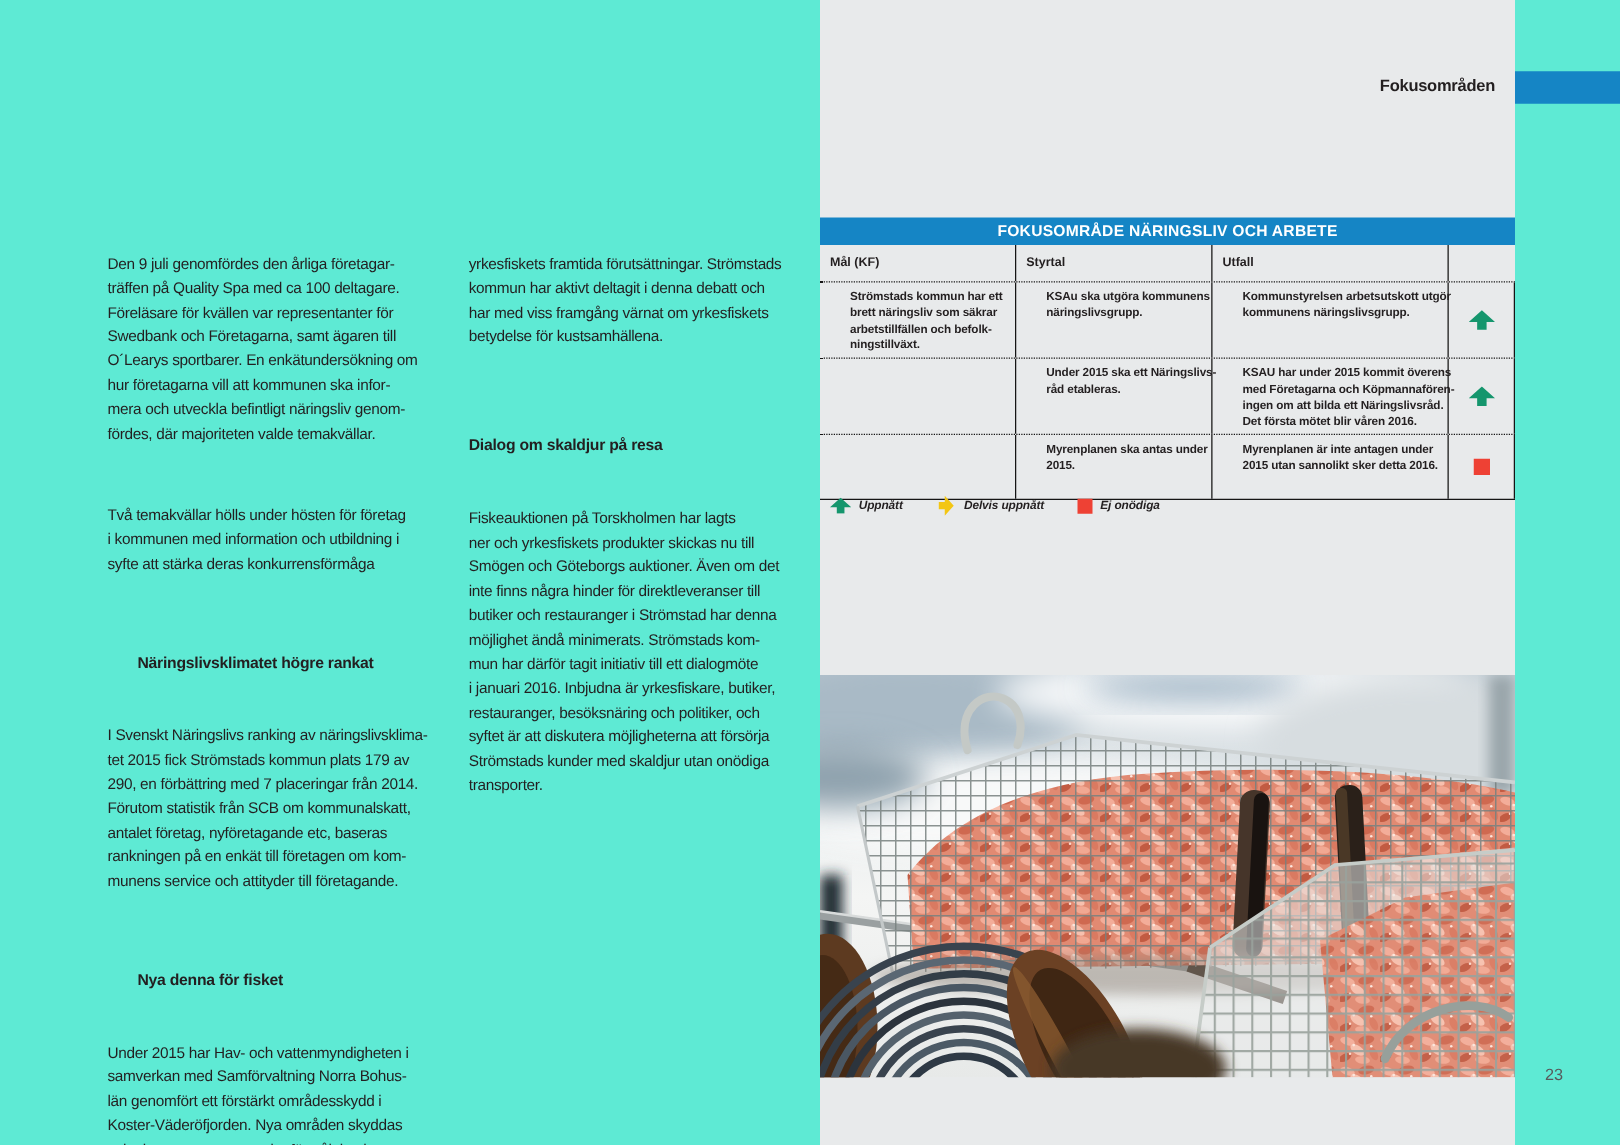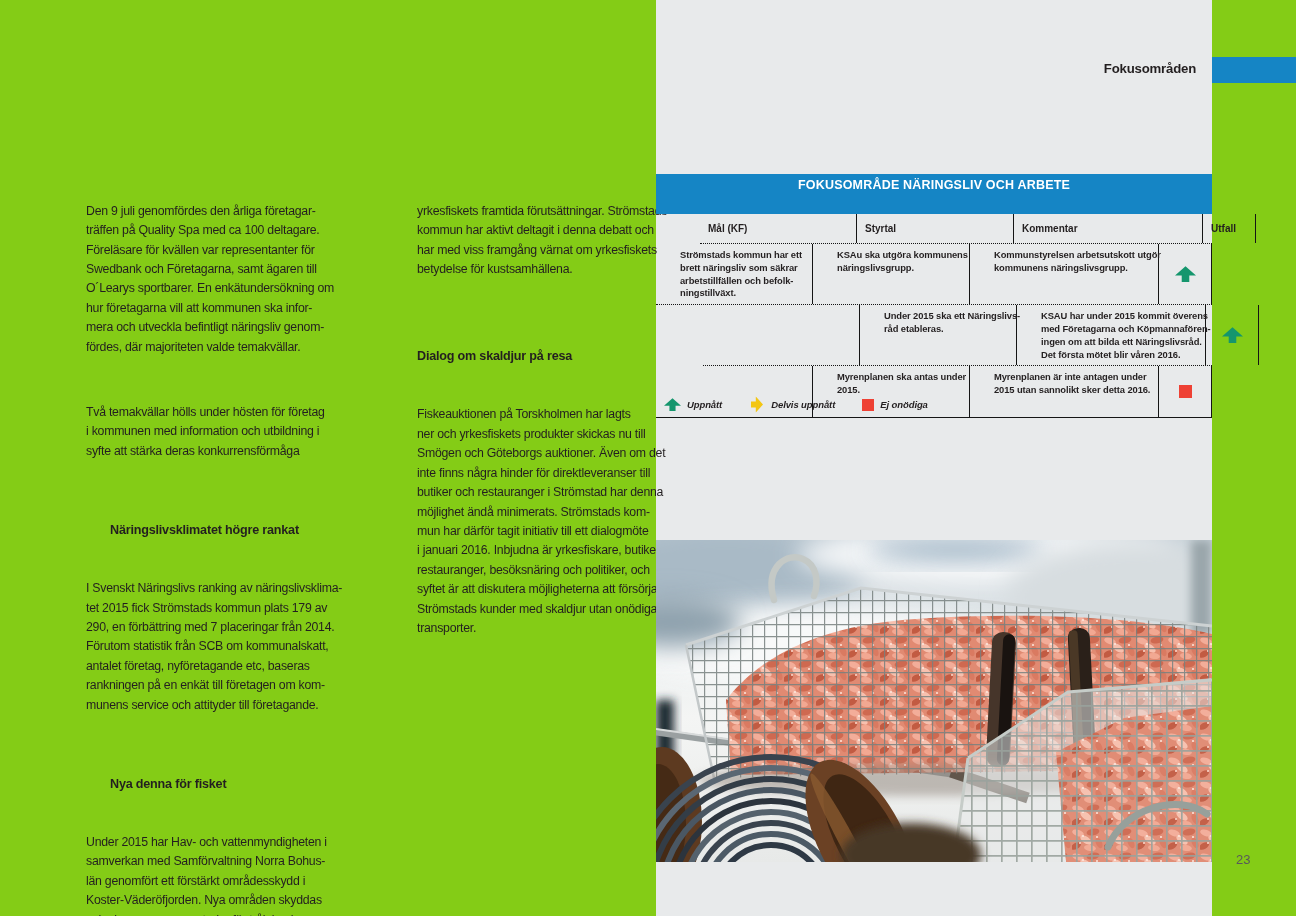--- a/index.html
+++ b/index.html
@@ -3,7 +3,7 @@
 <meta charset="utf-8">
 <style>
   html,body{margin:0;padding:0;background:#fff;}
-  #page{position:relative;width:1296px;height:916px;background:#84cc16;overflow:hidden;
+  #page{position:relative;width:1296px;height:916px;background:#5eead4;overflow:hidden;
         font-family:"Liberation Sans",sans-serif;color:#231f20;}
 
   

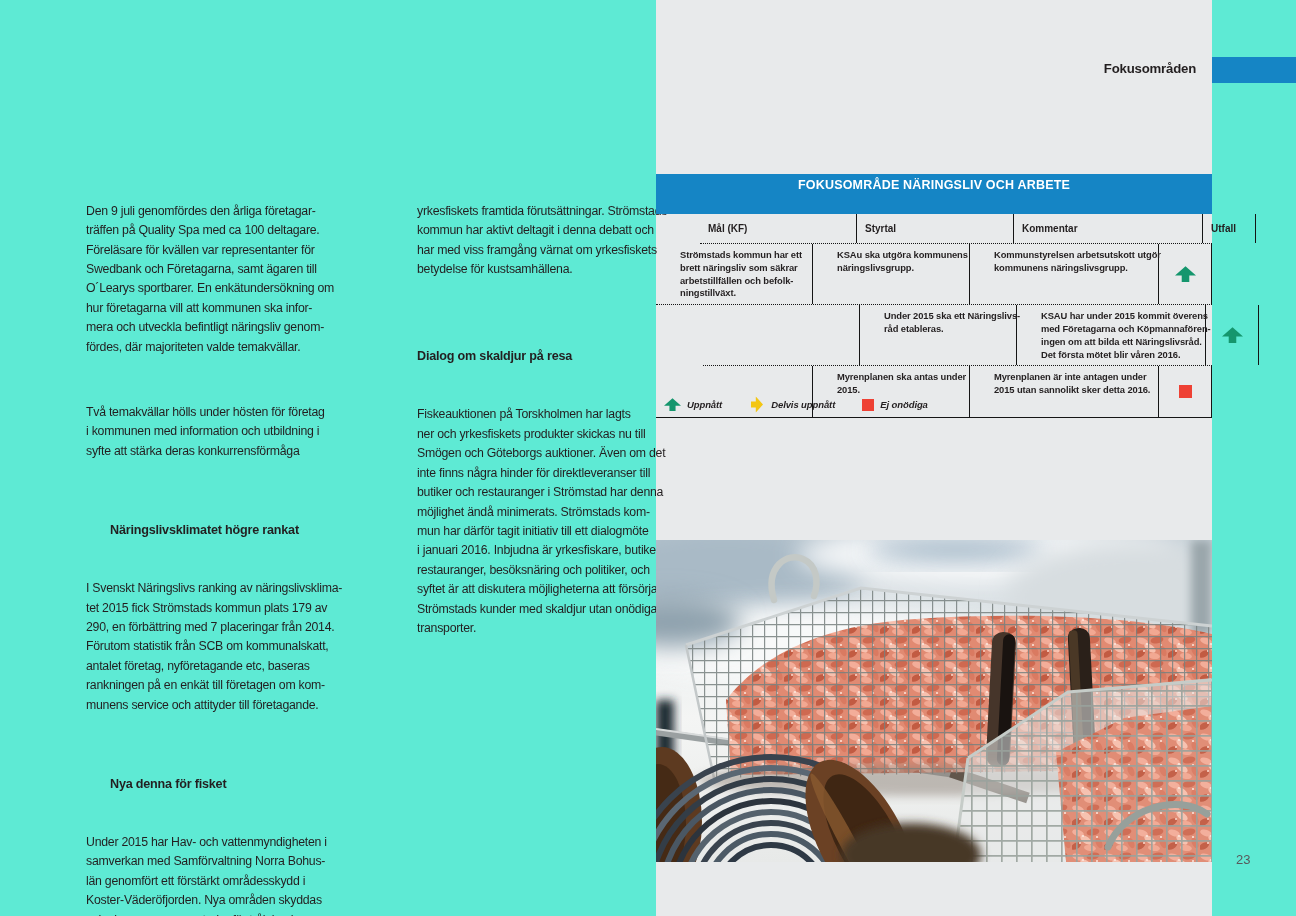--- a/index.html
+++ b/index.html
@@ -26,7 +26,7 @@
 
   
   .ftable{position:absolute;left:656px;top:174px;width:556px;}
-  .ft-title{height:40px;background:#1585c5;color:#ffffff;font-weight:bold;font-size:12.5px;
+  .ft-title{height:22px;background:#1585c5;color:#ffffff;font-weight:bold;font-size:12.5px;
             text-align:center;line-height:23px;letter-spacing:0.2px;}
   .trow{display:grid;grid-template-columns:157px 157px 189px 53px;}
   .trow>div{border-right:1px solid #151515;}

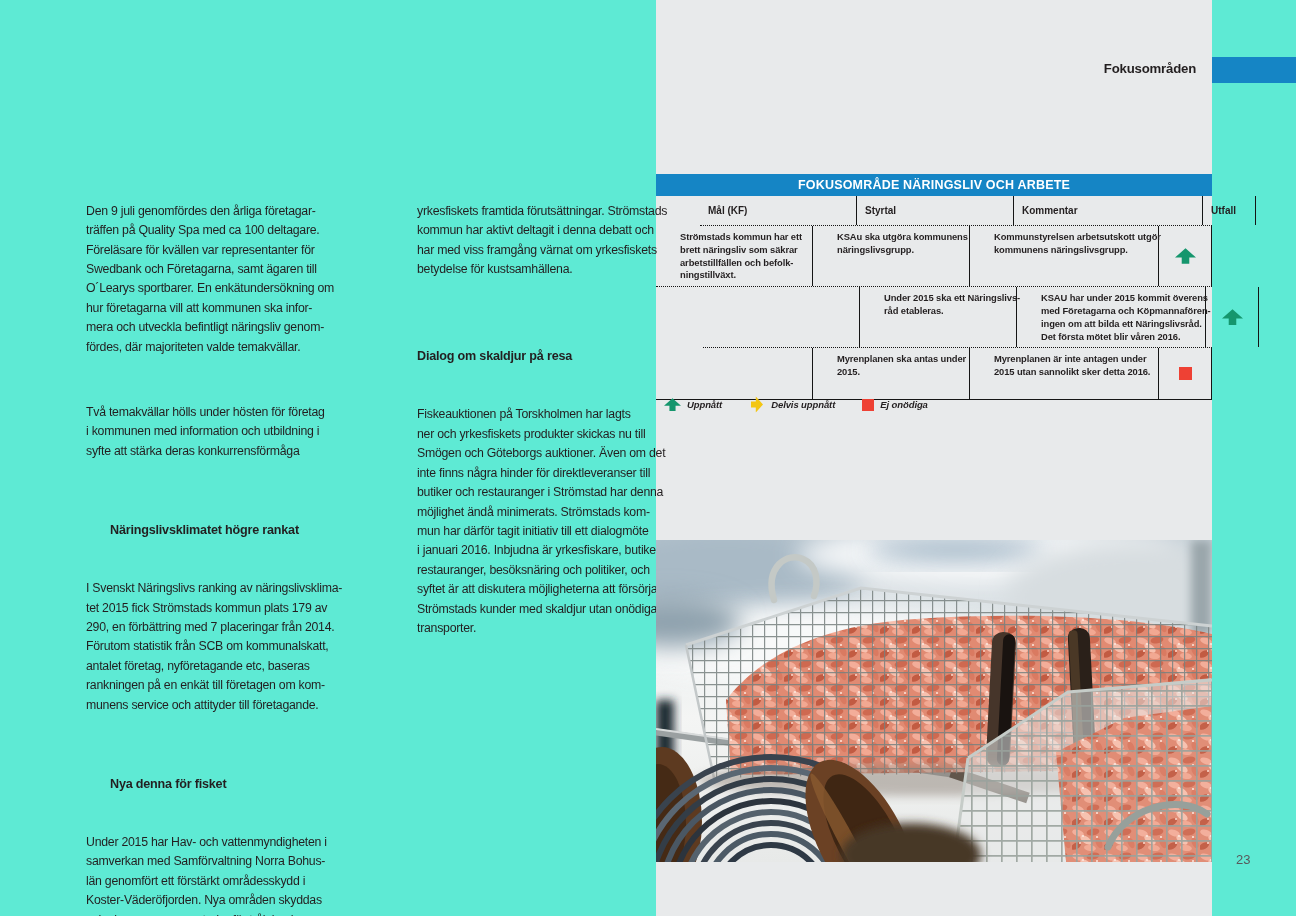--- a/index.html
+++ b/index.html
@@ -18,7 +18,7 @@
   .textcol{position:absolute;top:163px;font-size:12.3px;line-height:19.4px;
            letter-spacing:-0.25px;white-space:pre;}
   .col1{left:86px;}
-  .col2{left:375px;margin-left:42px;}
+  .col2{left:375px;}
   .dochead{font-size:12.6px;font-weight:bold;margin:0;line-height:19.4px;letter-spacing:-0.2px;}
   .textcol p{margin:0 0 7px 0;}
   .sec{margin-top:14px;padding-left:24px;}

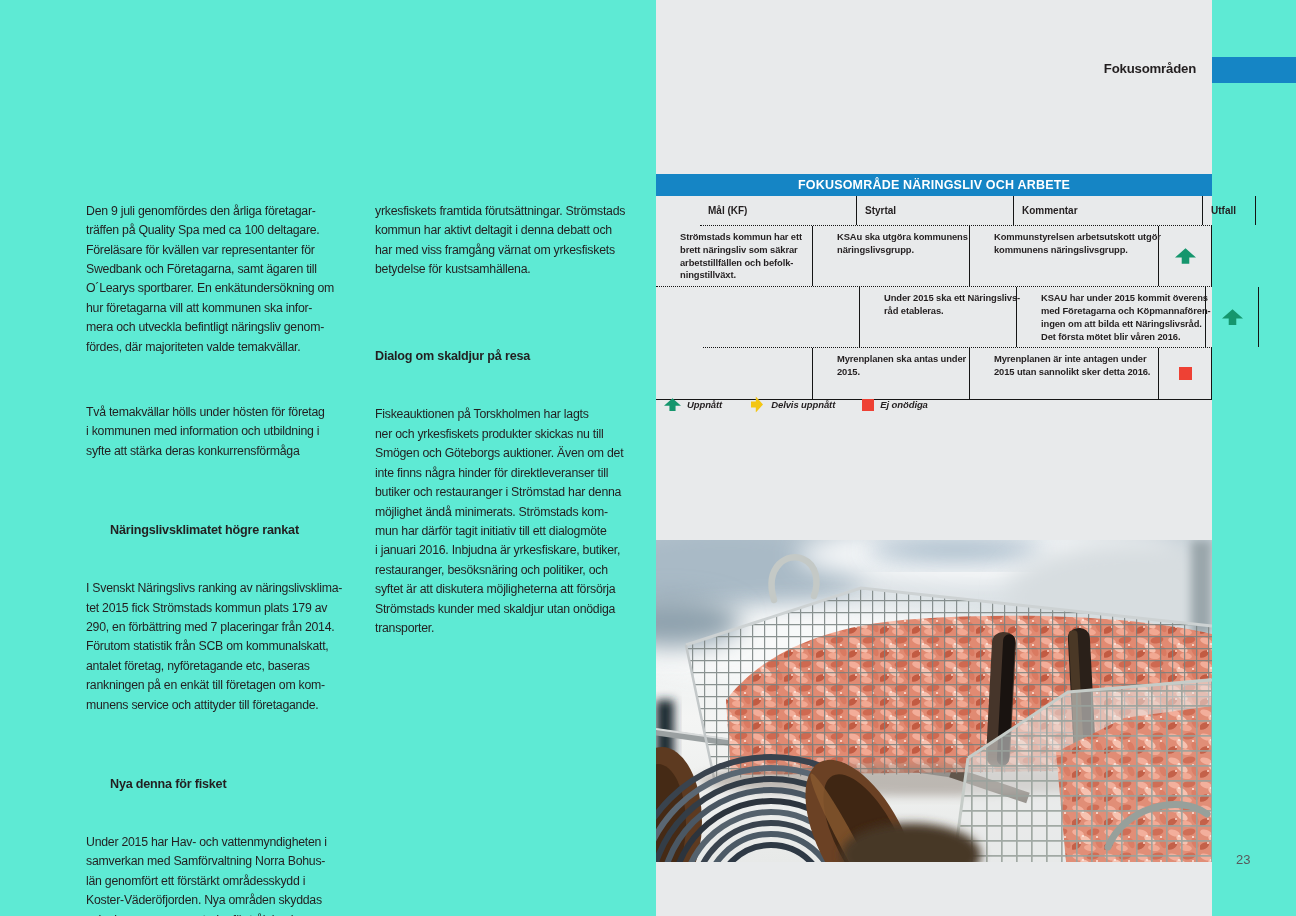--- a/index.html
+++ b/index.html
@@ -30,7 +30,7 @@
             text-align:center;line-height:23px;letter-spacing:0.2px;}
   .trow{display:grid;grid-template-columns:157px 157px 189px 53px;}
   .trow>div{border-right:1px solid #151515;}
-  .thead{border-bottom:1px dotted #151515;height:29px;margin-left:44px;}
+  .thead{border-bottom:1px dotted #151515;height:29px;}
   .thead>div{display:flex;align-items:center;padding-left:8px;font-size:10px;font-weight:bold;}
   .r1{min-height:60px;border-bottom:1px dotted #151515;}
   .r2{min-height:58px;border-bottom:1px dotted #151515;margin-left:47px;}

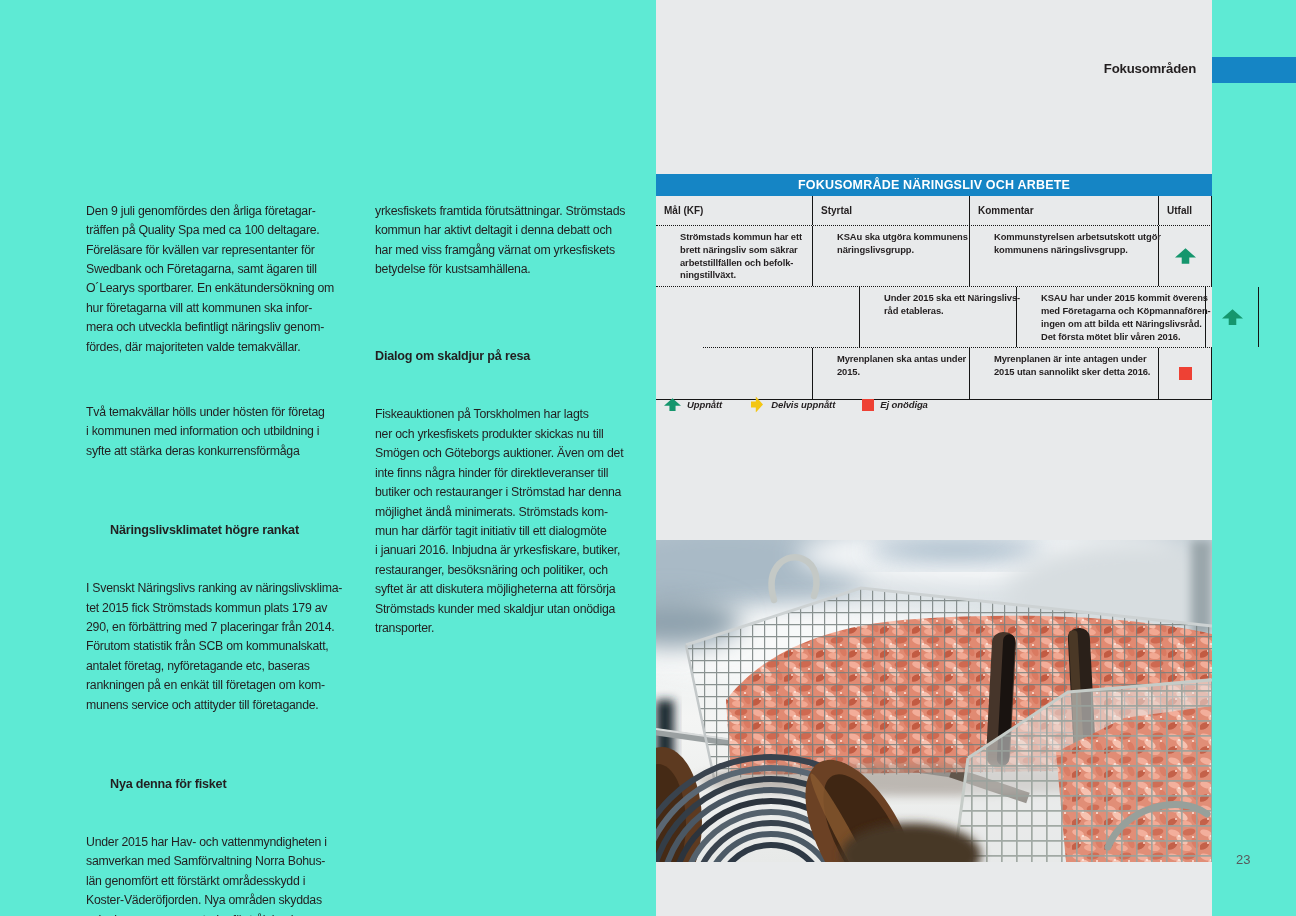--- a/index.html
+++ b/index.html
@@ -118,7 +118,6 @@
     <div class="trow thead">
       <div>Mål (KF)</div>
       <div>Styrtal</div>
-      <div>Kommentar</div>
       <div>Utfall</div>
     </div>
     <div class="trow r1">

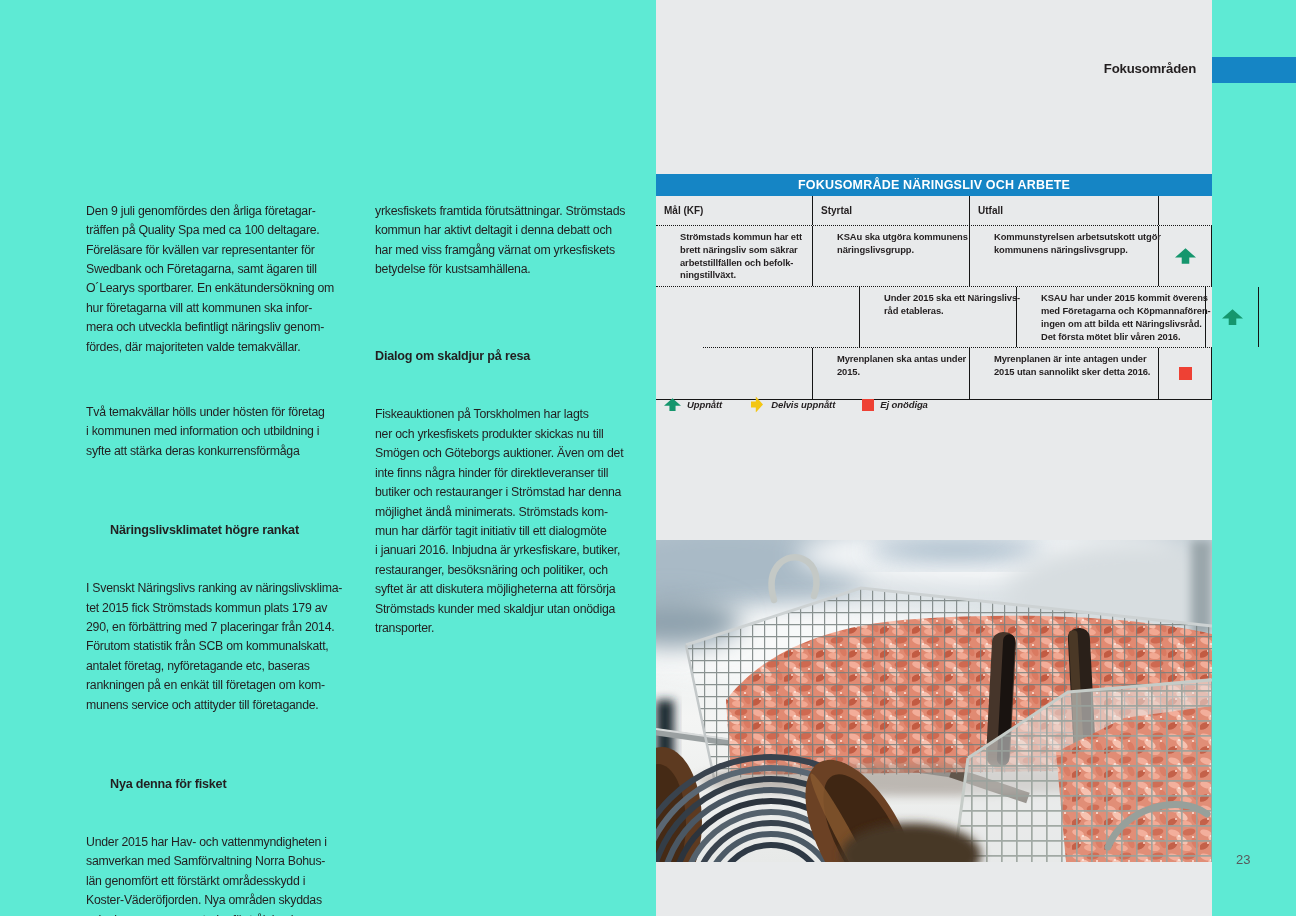--- a/index.html
+++ b/index.html
@@ -33,7 +33,7 @@
   .thead{border-bottom:1px dotted #151515;height:29px;}
   .thead>div{display:flex;align-items:center;padding-left:8px;font-size:10px;font-weight:bold;}
   .r1{min-height:60px;border-bottom:1px dotted #151515;}
-  .r2{min-height:58px;border-bottom:1px dotted #151515;margin-left:47px;}
+  .r2{min-height:58px;border-bottom:1px dotted #151515;}
   .r3{min-height:51px;border-bottom:1.5px solid #151515;}
   .cell{padding:5px 5px 4px 24px;font-size:9.4px;font-weight:bold;line-height:12.8px;
         white-space:pre;letter-spacing:-0.1px;}

